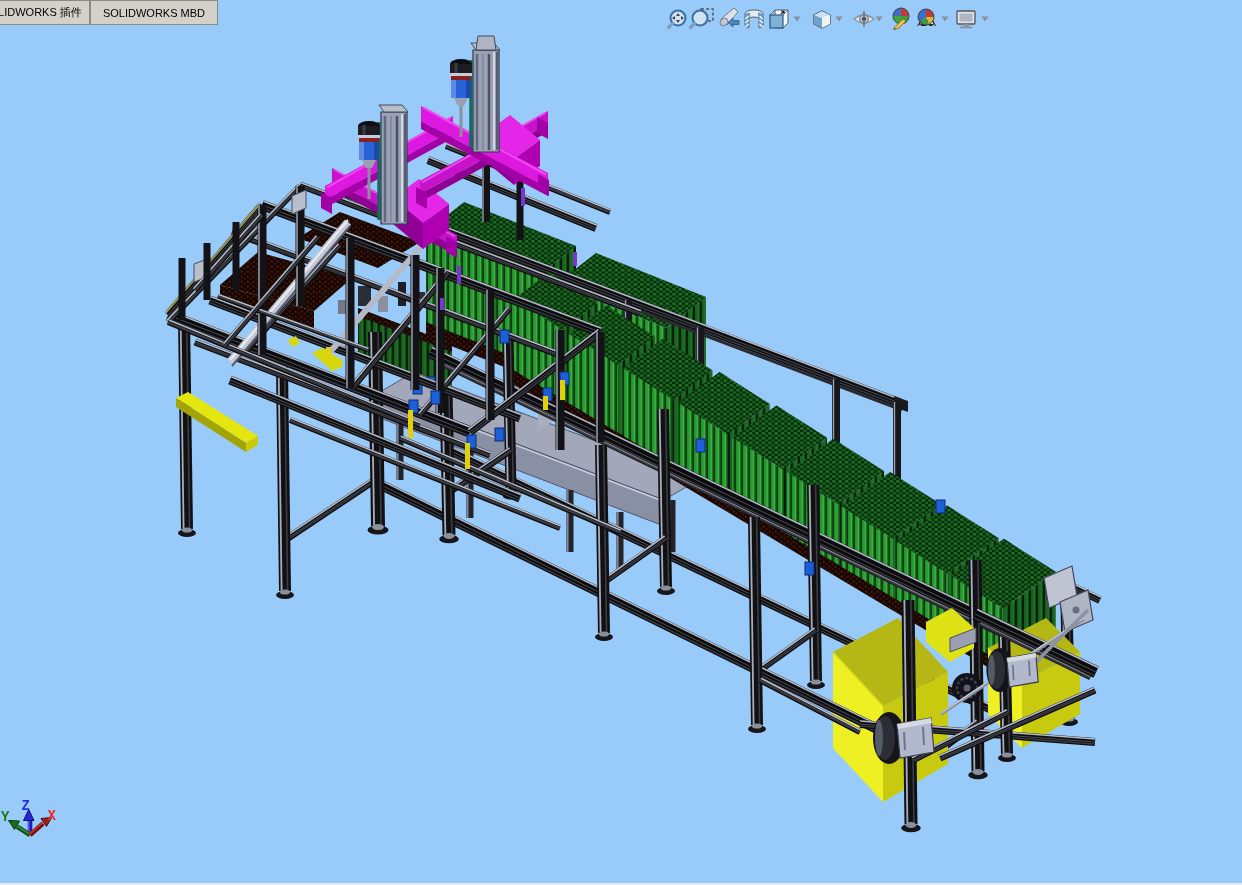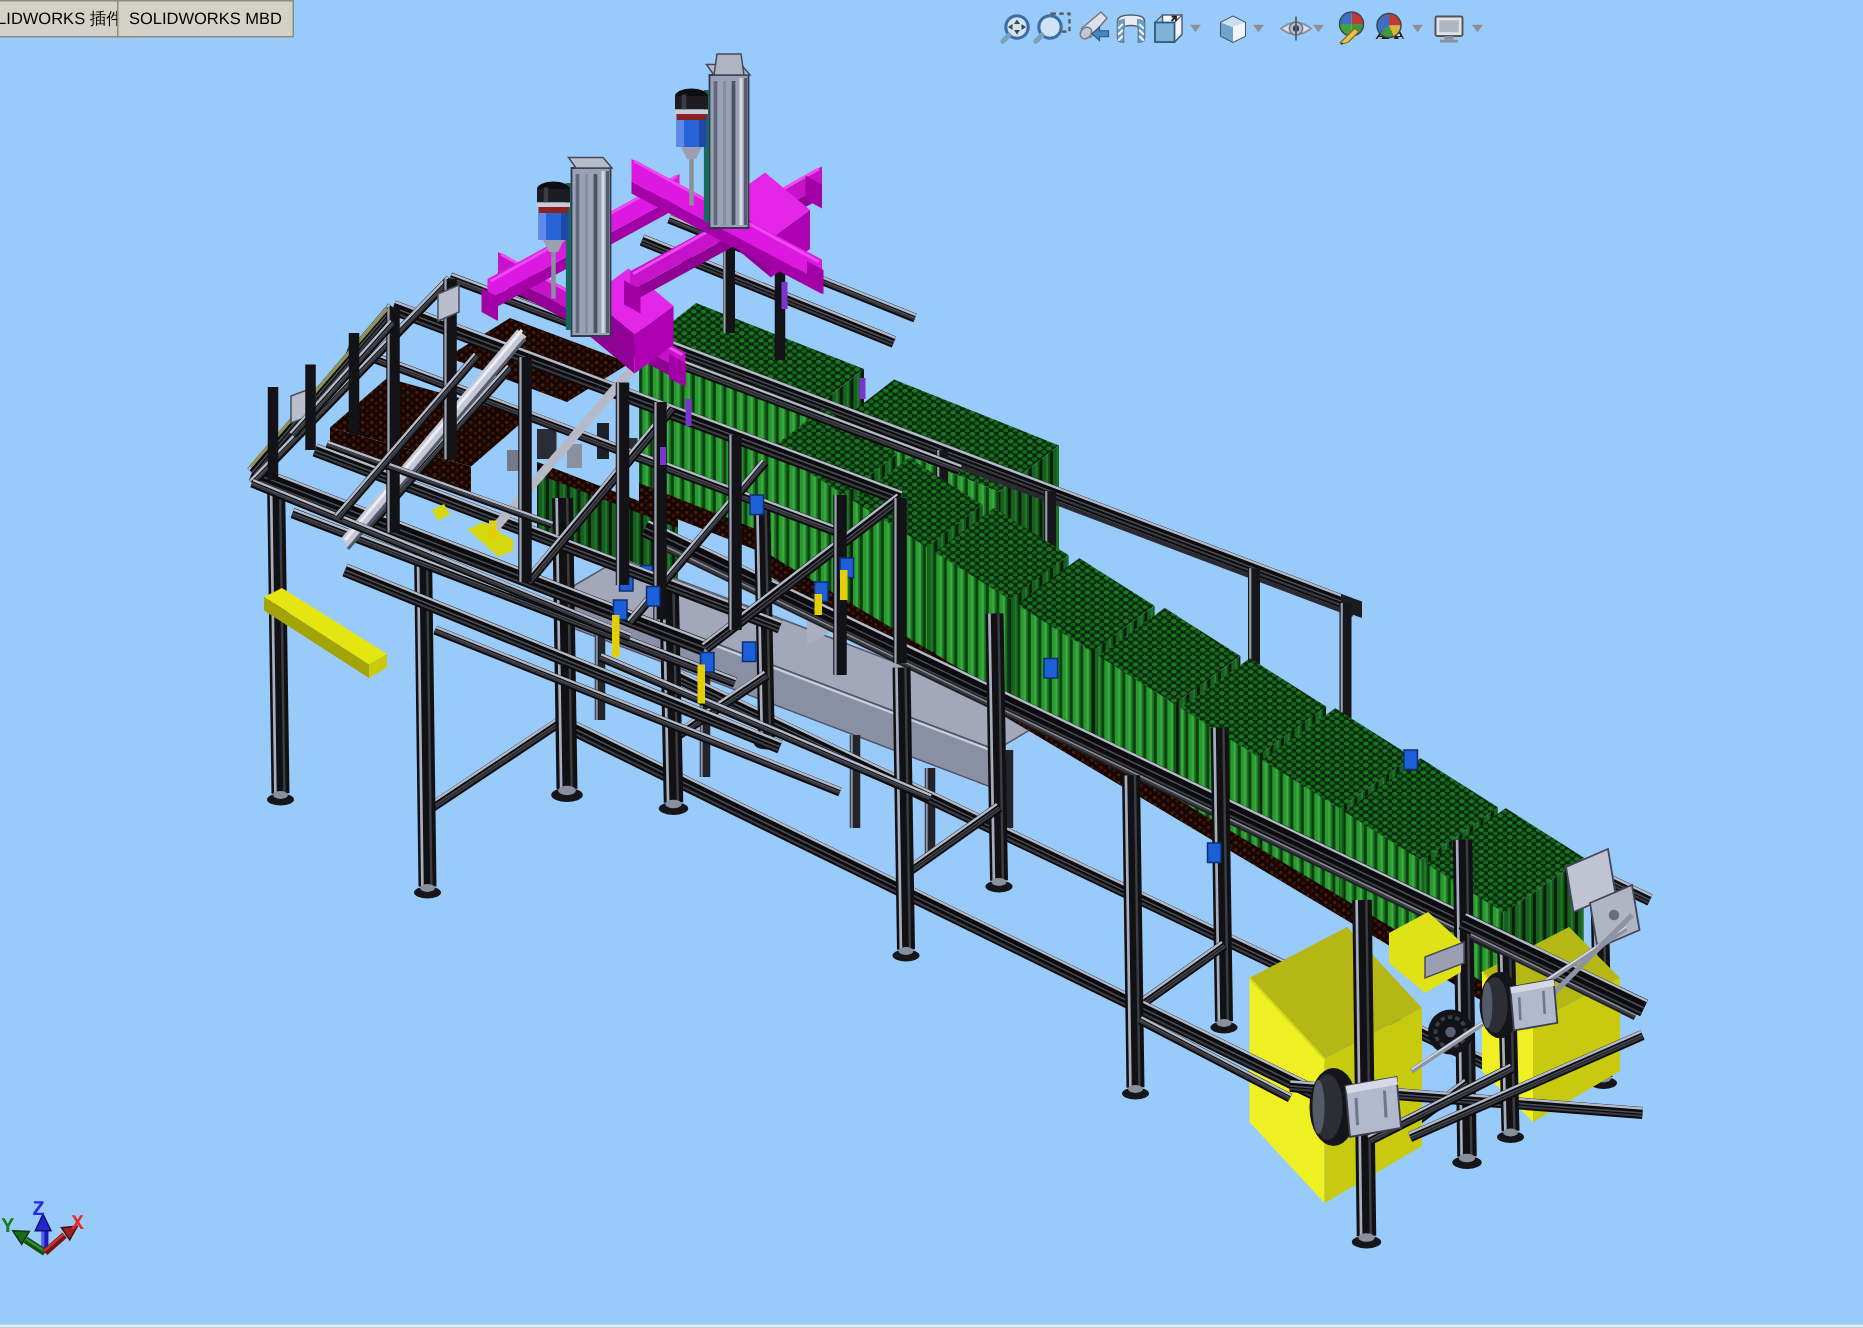--- a/index.html
+++ b/index.html
@@ -489,7 +489,7 @@
 <line x1="461.0" y1="106.0" x2="461.0" y2="137.0" stroke="#8a8f9c" stroke-width="3" stroke-linecap="butt"></line>
 </svg>
 <div class="tab" style="left:-26px;width:116px;">SOLIDWORKS 插件</div>
-<div class="tab" style="left:78px;width:118px;">SOLIDWORKS MBD</div>
+<div class="tab" style="left:90px;width:128px;">SOLIDWORKS MBD</div>
 <div style="position:absolute;left:0;bottom:0;width:1242px;height:2px;background:#e9e9e9;"></div>
 <svg style="position:absolute;left:0;top:0" width="1000" height="40" viewBox="0 0 1000 40">
       <g transform="translate(678,19)">

